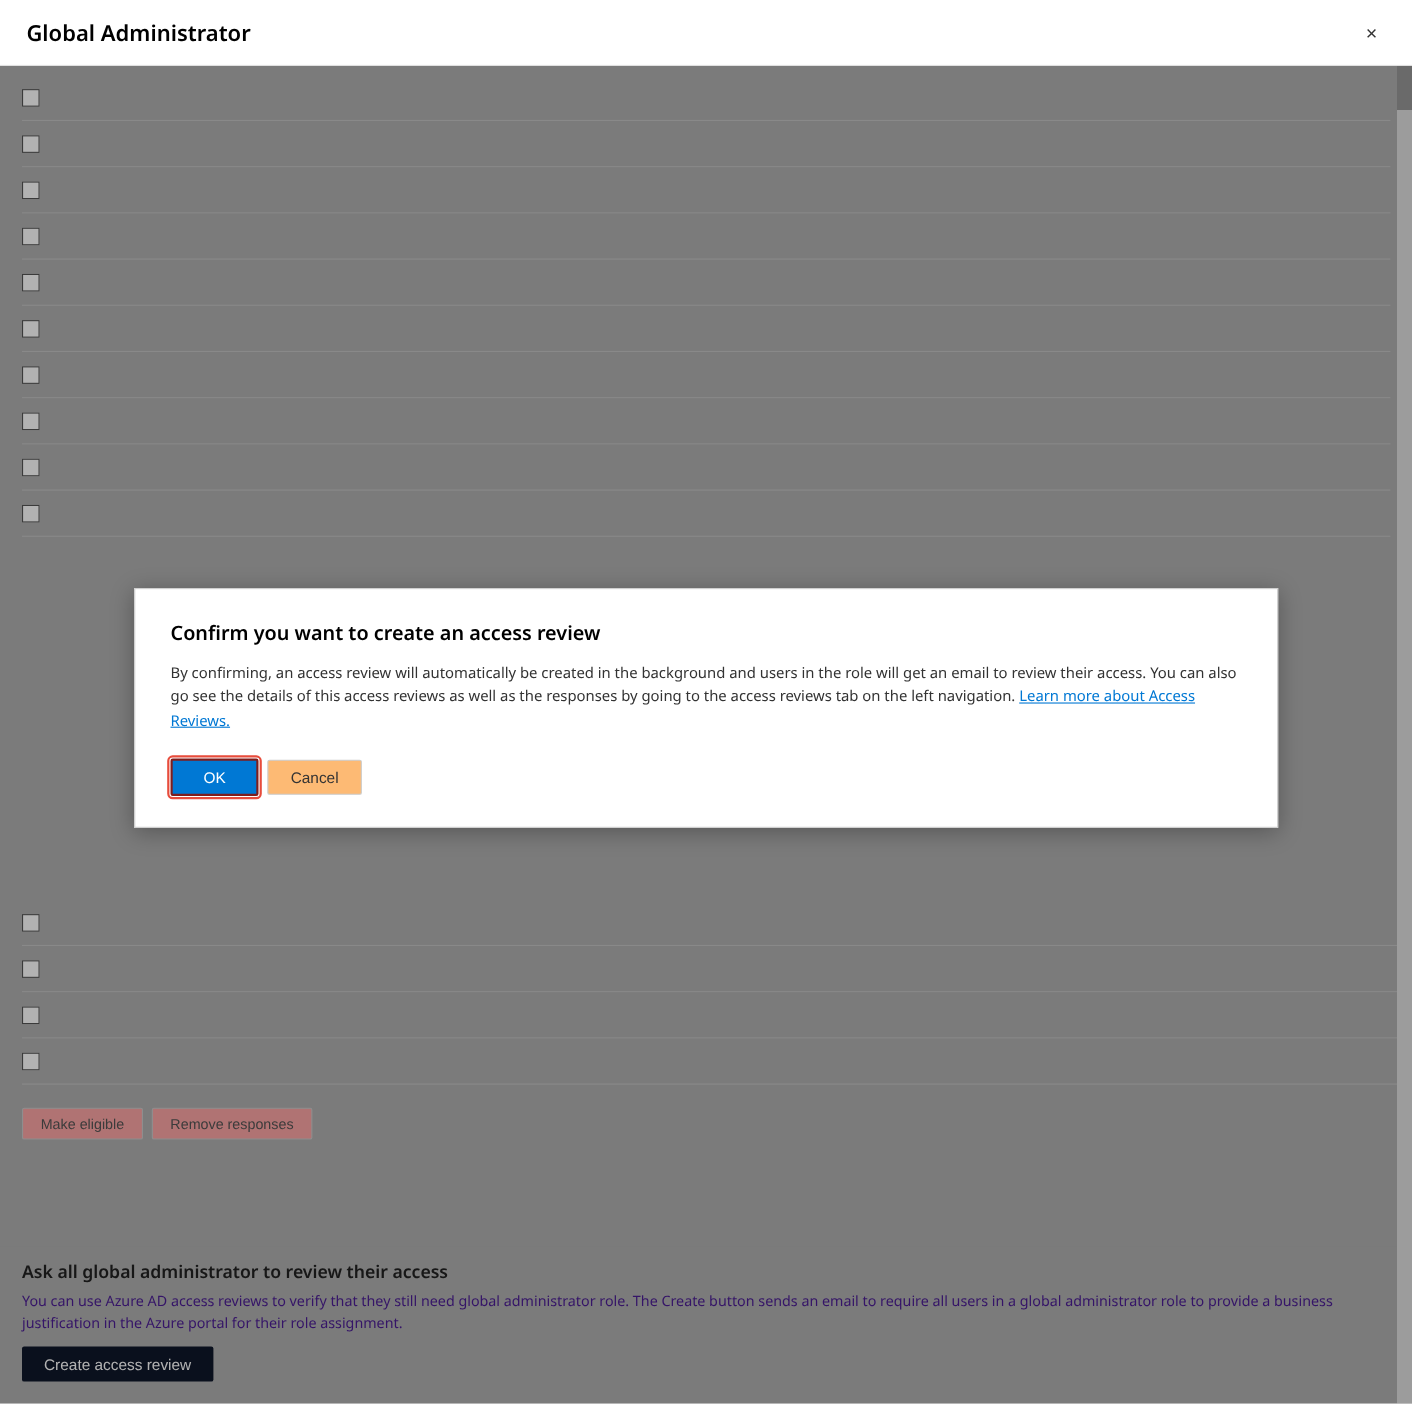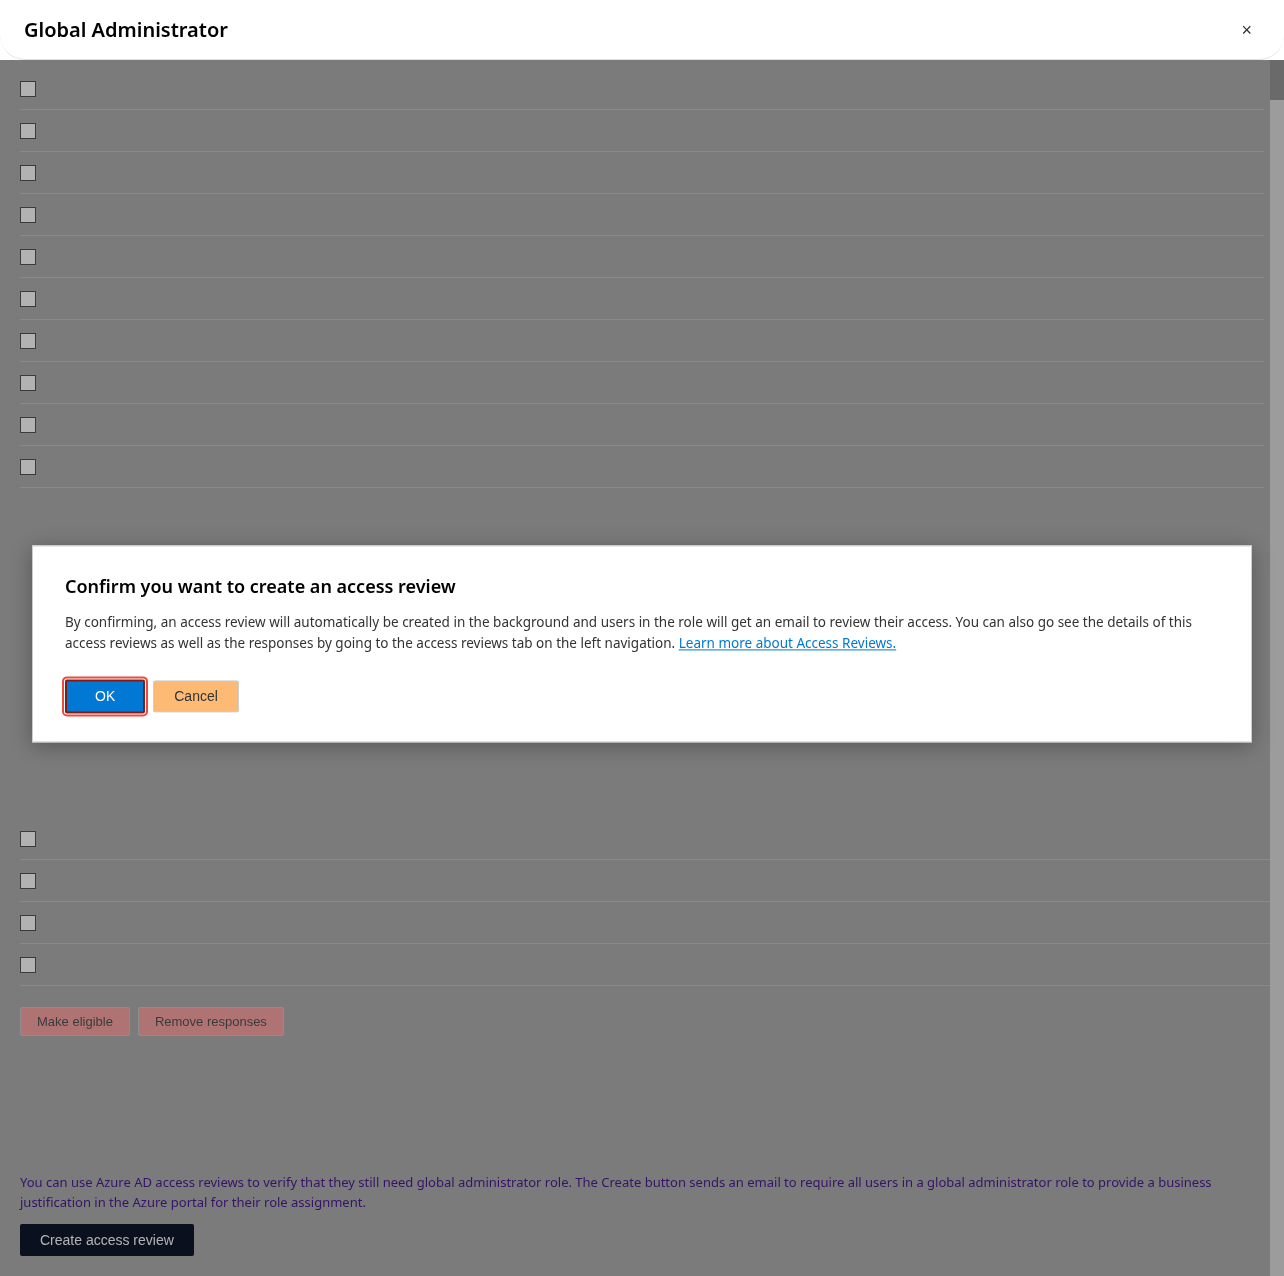--- a/index.html
+++ b/index.html
@@ -30,7 +30,6 @@
       border-bottom: 1px solid #e0e0e0;
       background: #fff;
       z-index: 1;
-      border-radius: 25px;
     }
     .panel-title {
       font-size: 20px;

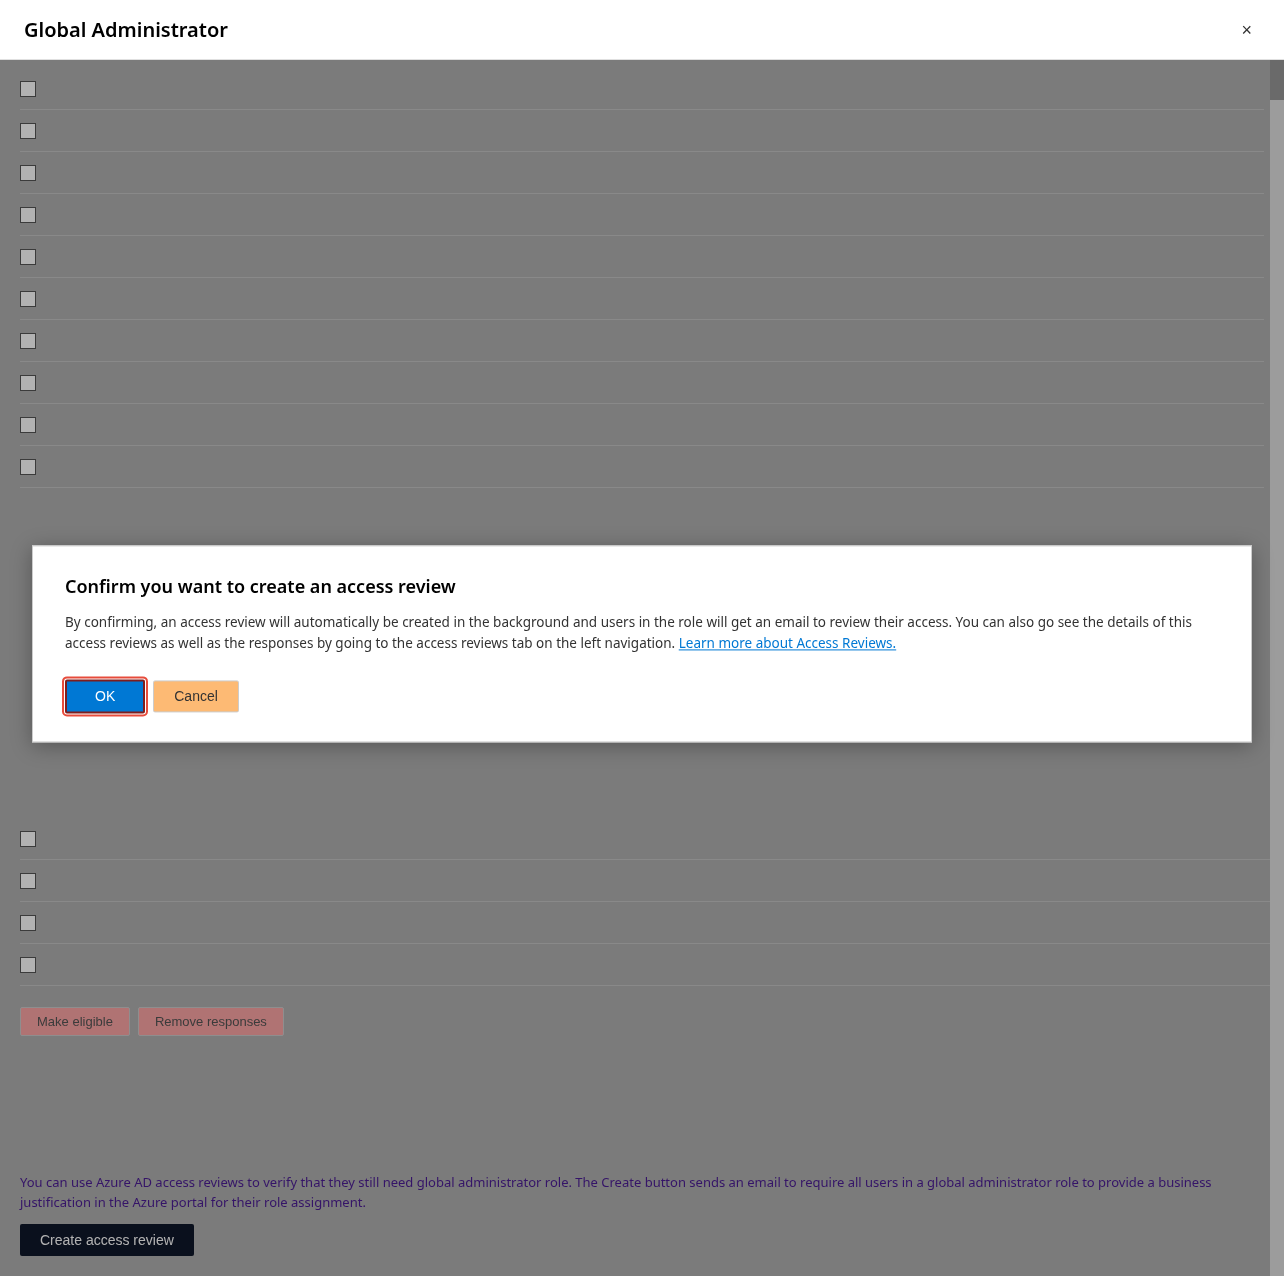--- a/index.html
+++ b/index.html
@@ -159,7 +159,7 @@
       background: #fff;
       border: 1px solid #ccc;
       box-shadow: 0 4px 20px rgba(0,0,0,0.3);
-      width: 1220px;
+      width: 1040px;
       padding: 28px 32px 28px;
       position: absolute;
       top: 48%;

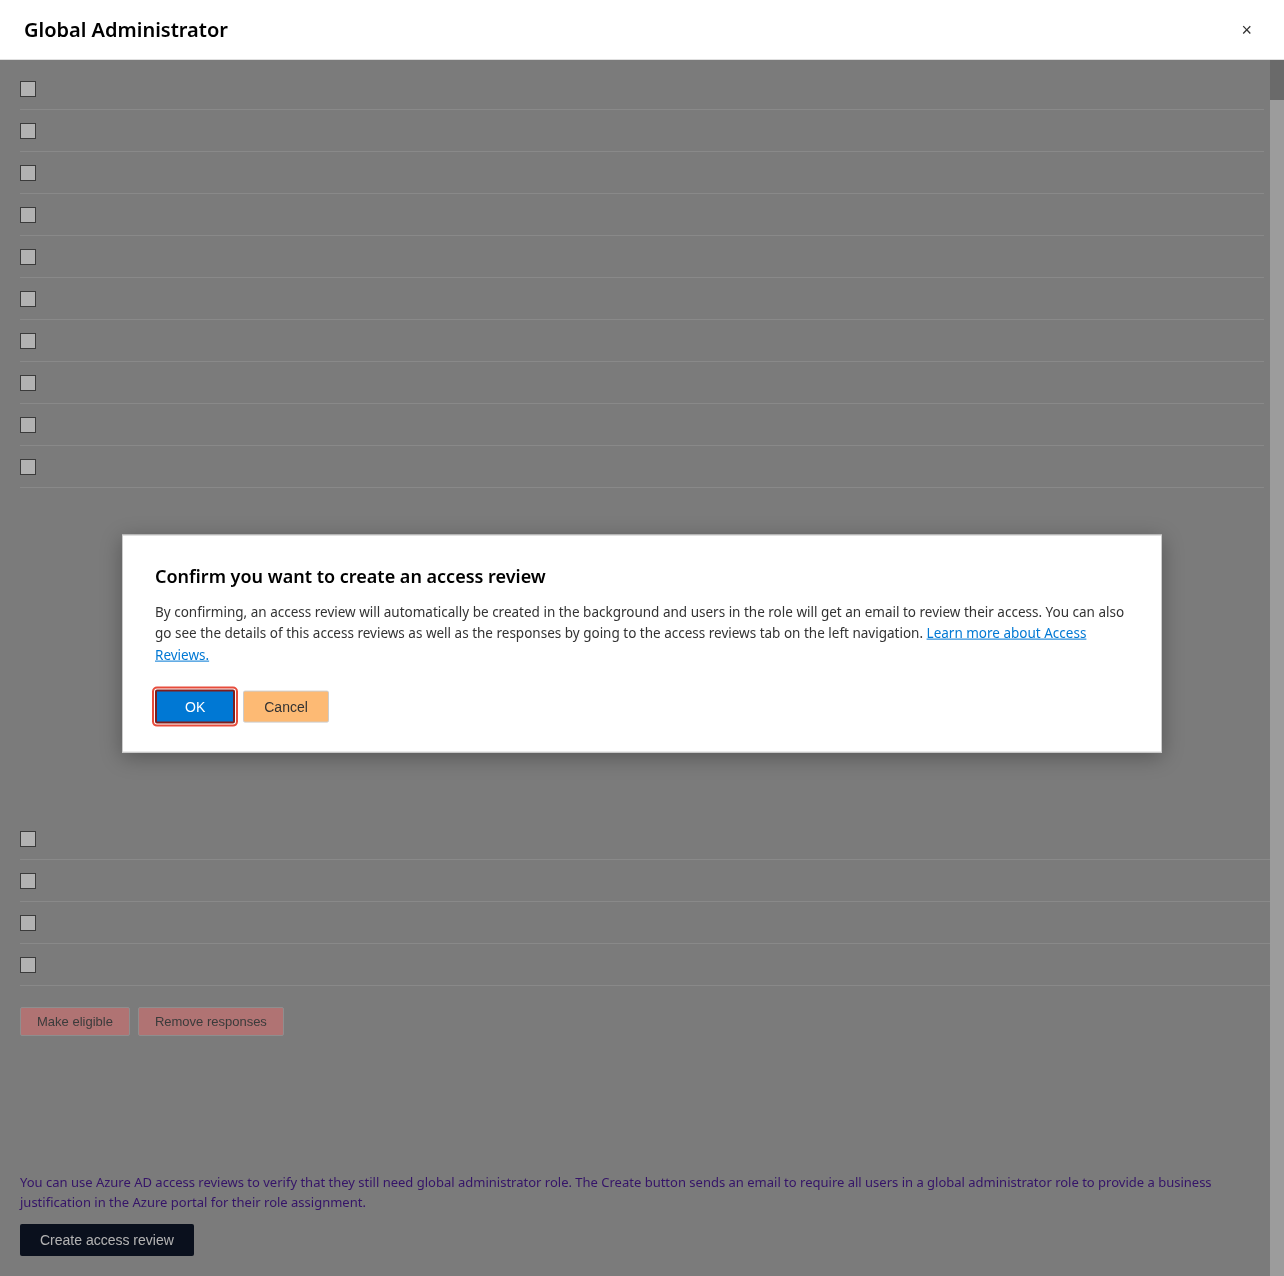--- a/index.html
+++ b/index.html
@@ -276,6 +276,7 @@
     </div>
 
     <div class="ask-section">
+      <div class="ask-title">Ask all global administrator to review their access</div>
       <div class="ask-text">You can use Azure AD access reviews to verify that they still need global administrator role. The Create button sends an email to require all users in a global administrator role to provide a business justification in the Azure portal for their role assignment.</div>
       <button class="create-review-btn">Create access review</button>
     </div>

